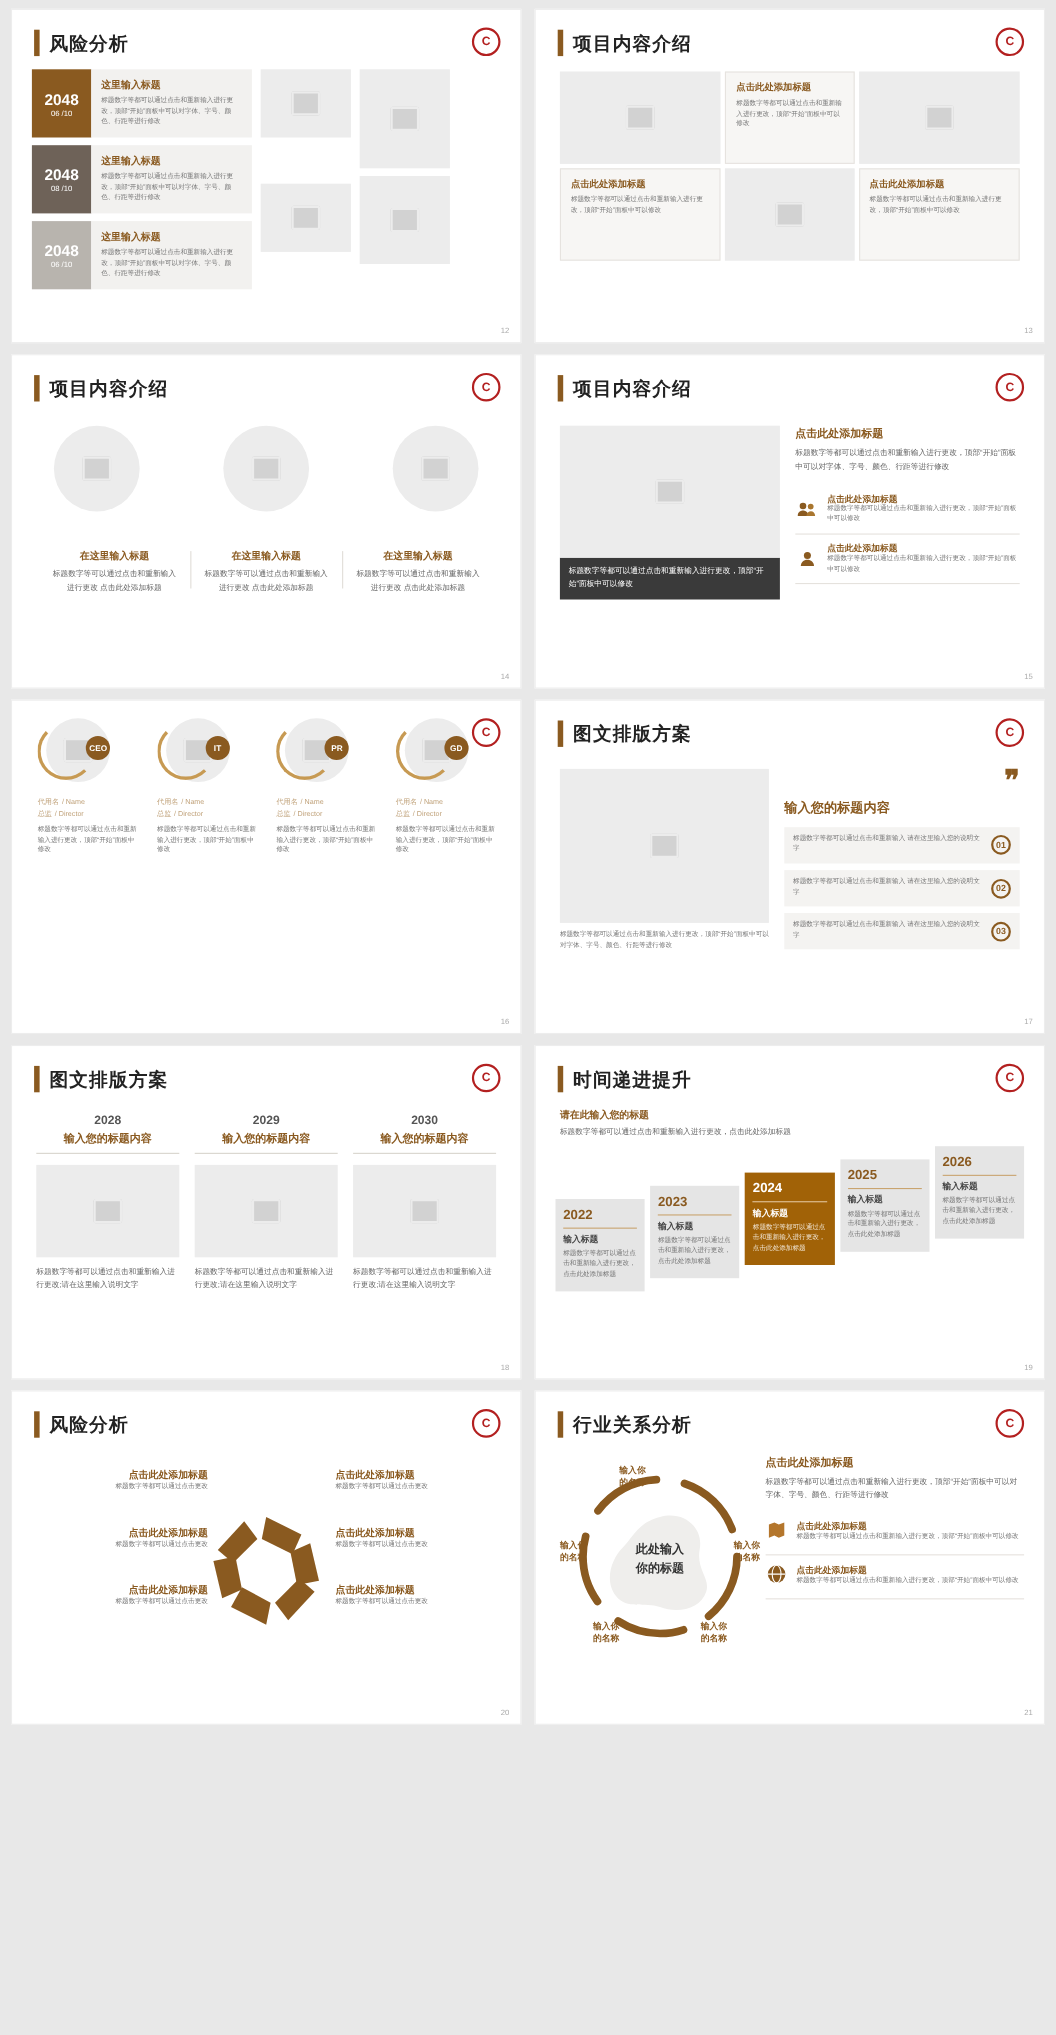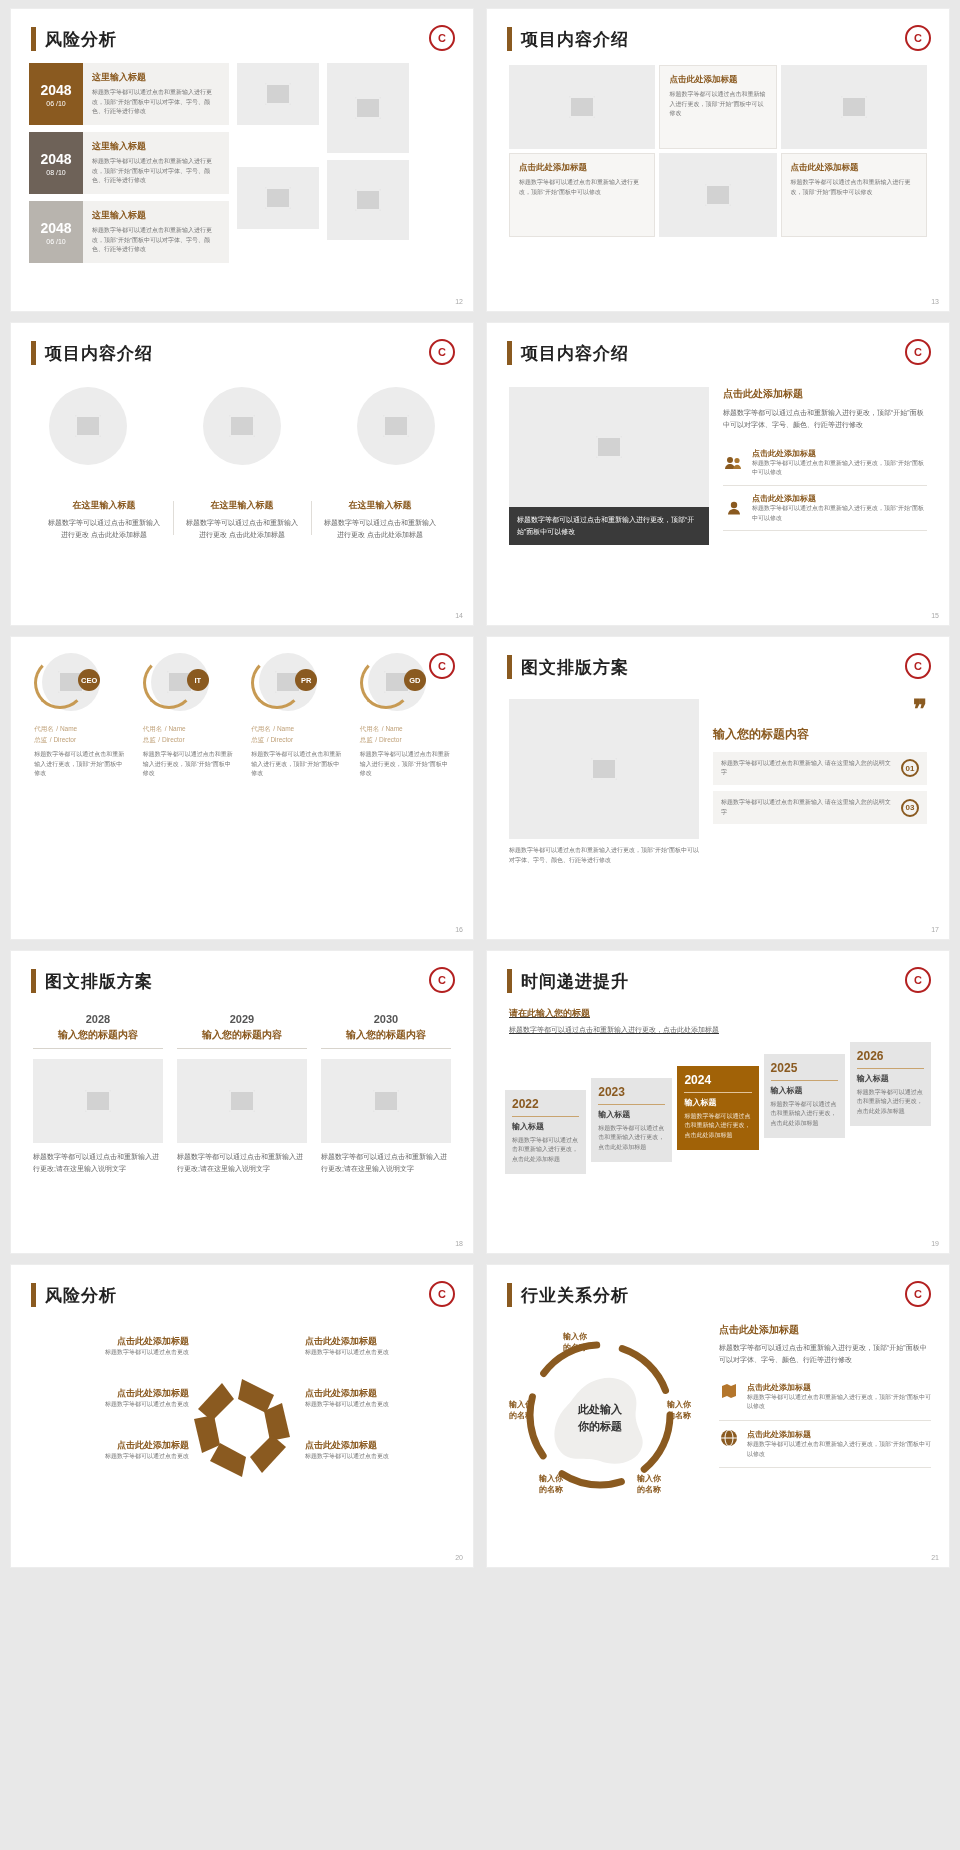--- a/index.html
+++ b/index.html
@@ -412,6 +412,10 @@
         <div class="s17-item">
           <div class="tiny" style="flex:1">标题数字等都可以通过点击和重新输入 请在这里输入您的说明文字</div>
           <div class="s17-num">01</div>
+        </div>
+        <div class="s17-item">
+          <div class="tiny" style="flex:1">标题数字等都可以通过点击和重新输入 请在这里输入您的说明文字</div>
+          <div class="s17-num">02</div>
         </div>
         <div class="s17-item">
           <div class="tiny" style="flex:1">标题数字等都可以通过点击和重新输入 请在这里输入您的说明文字</div>

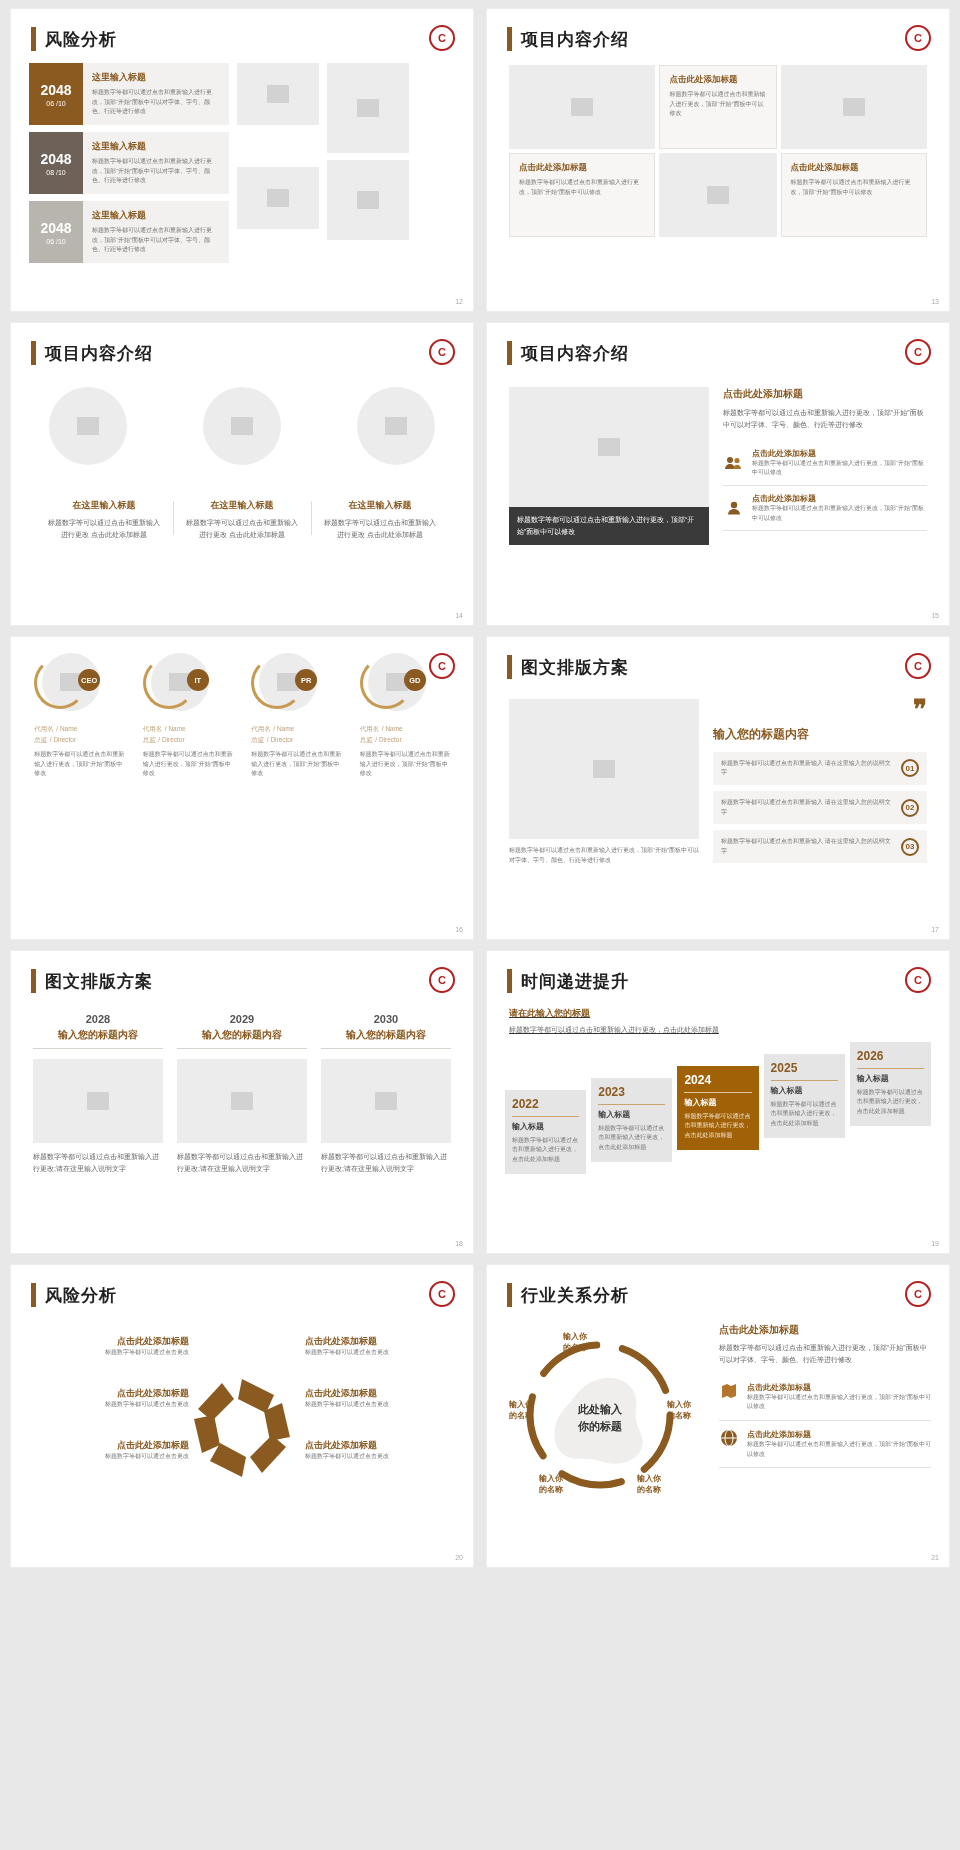--- a/index.html
+++ b/index.html
@@ -159,7 +159,7 @@
   .s18-col .ph { height: 84px; margin-top: 10px; }
 
   
-  .s19-head { padding: 14px 22px 0 22px; text-decoration: underline; }
+  .s19-head { padding: 14px 22px 0 22px; }
   .s19-steps { display: flex; align-items: flex-end; gap: 5px; padding: 6px 18px 0 18px; }
   .s19-step { flex: 1; background: #e5e5e5; padding: 7px 7px 9px 7px; }
   .s19-step .y { font-size: 12px; font-weight: bold; color: #8a5a20; }

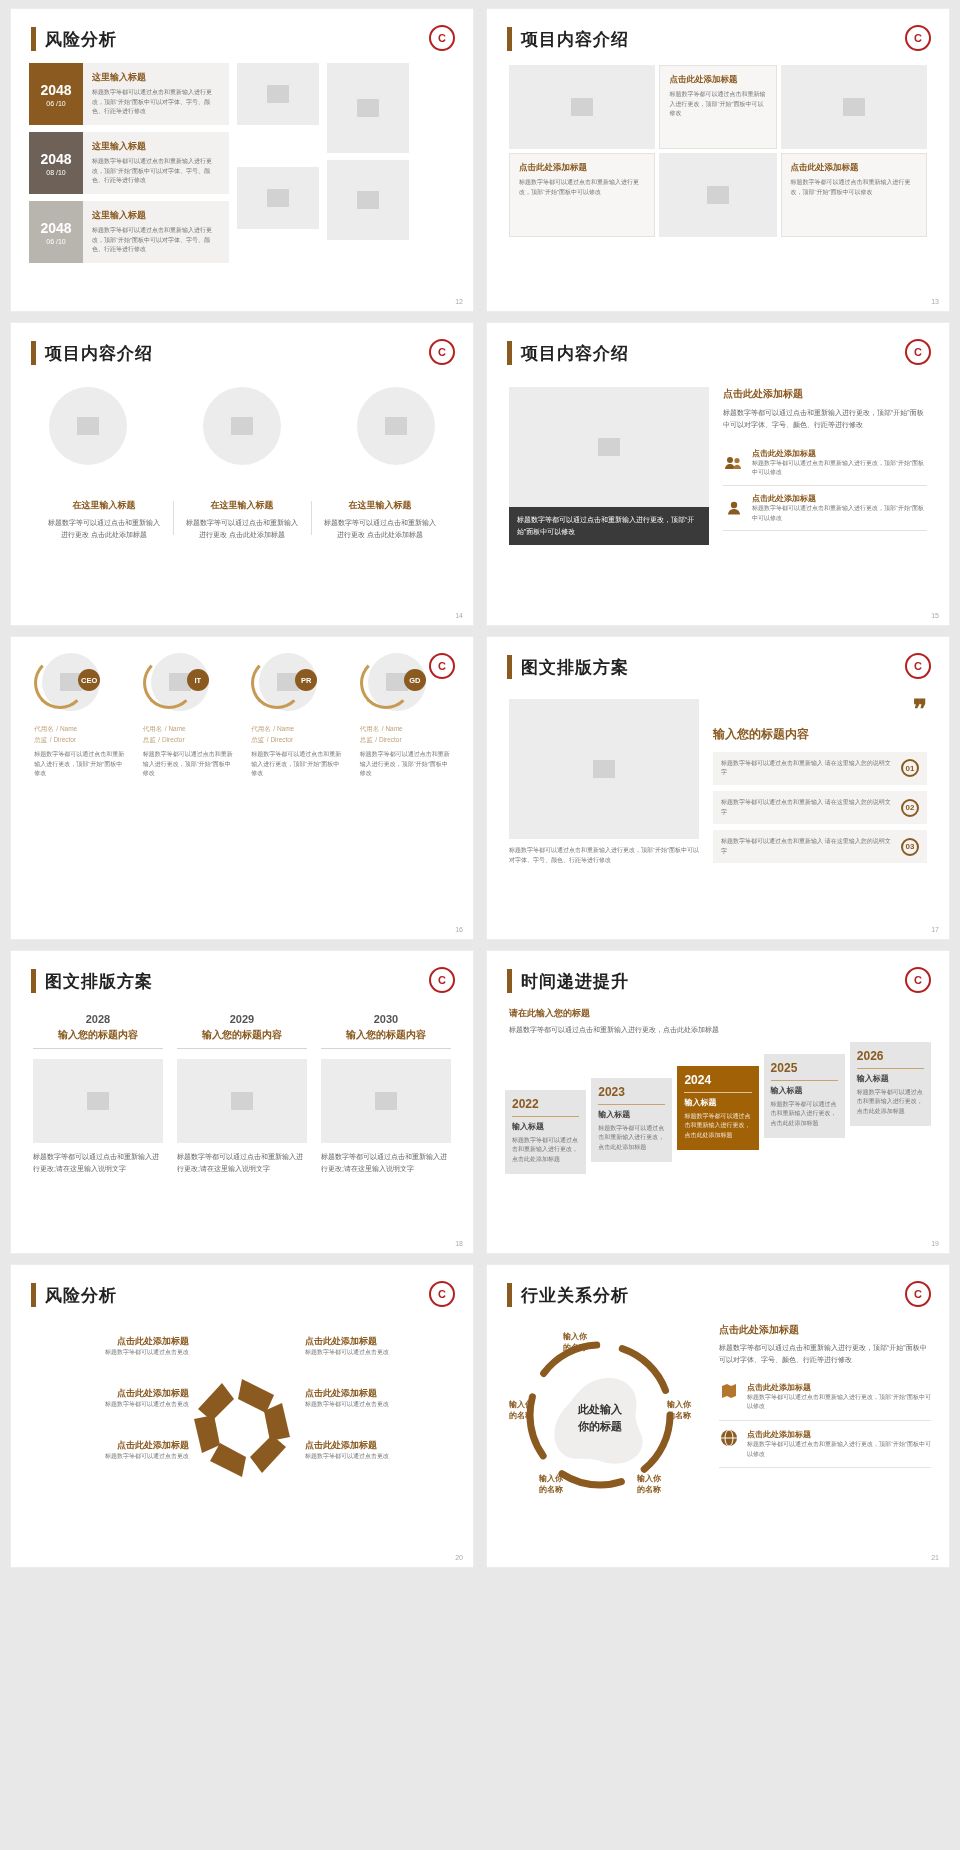--- a/index.html
+++ b/index.html
@@ -175,7 +175,7 @@
   .s20-wheel { position: absolute; left: 50%; top: 54px; transform: translateX(-50%); }
 
   
-  .s21 { display: flex; gap: 24px; padding: 16px 18px 0 18px; }
+  .s21 { display: flex; gap: 1px; padding: 16px 18px 0 18px; }
   .s21-left { width: 190px; position: relative; height: 180px; }
   .s21-right { flex: 1; }
   .s21-item { display: flex; gap: 8px; padding: 8px 0; border-bottom: 1px solid #e5e2dd; }

